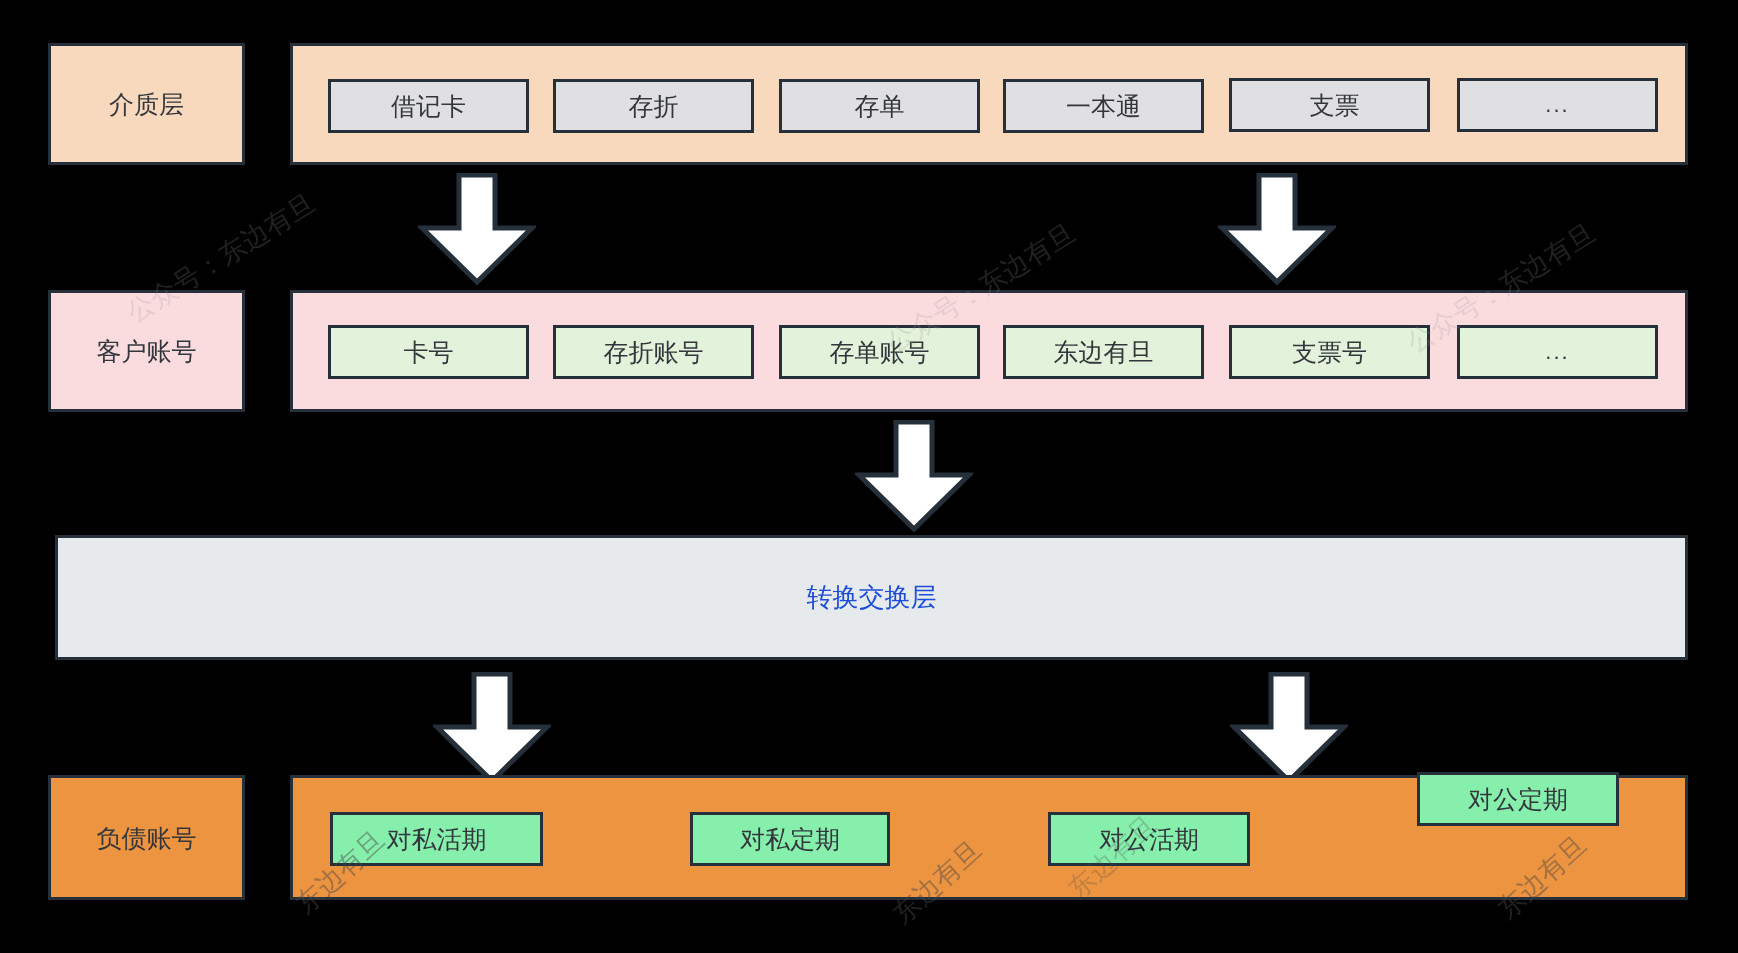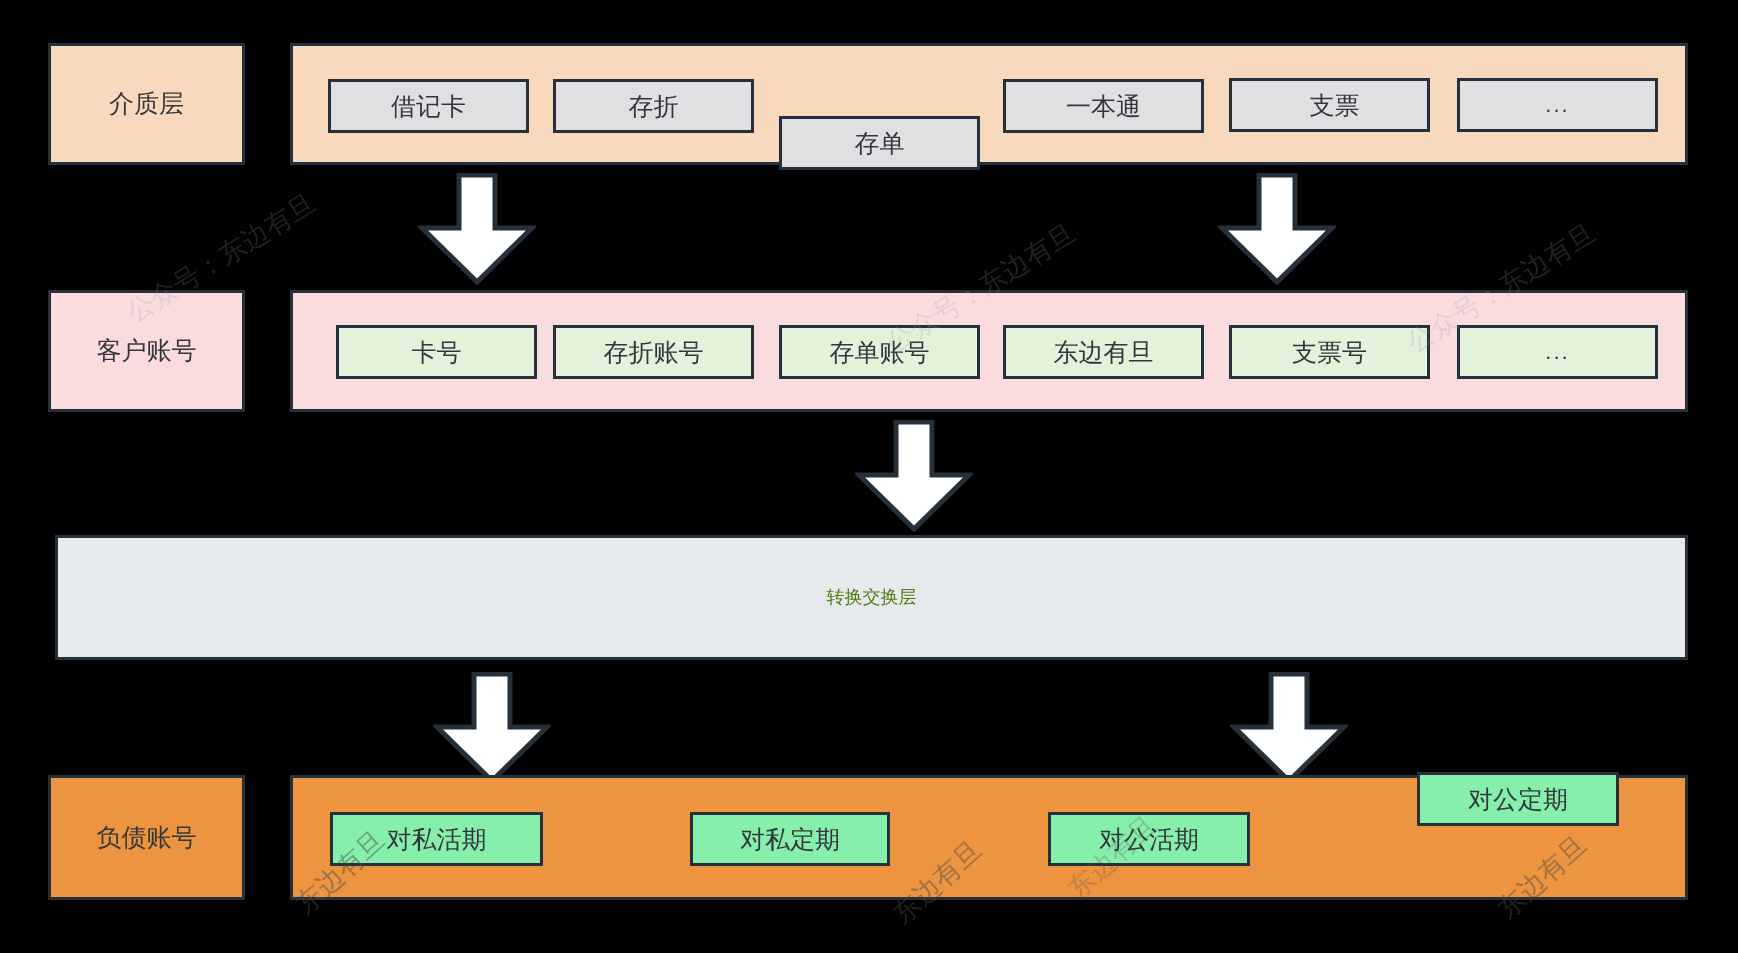--- a/index.html
+++ b/index.html
@@ -30,7 +30,6 @@
     text-align: left;
     line-height: 1.2;
     white-space: nowrap;
-    font-family: Liberation Serif, serif;
   }
 
   .row-label {

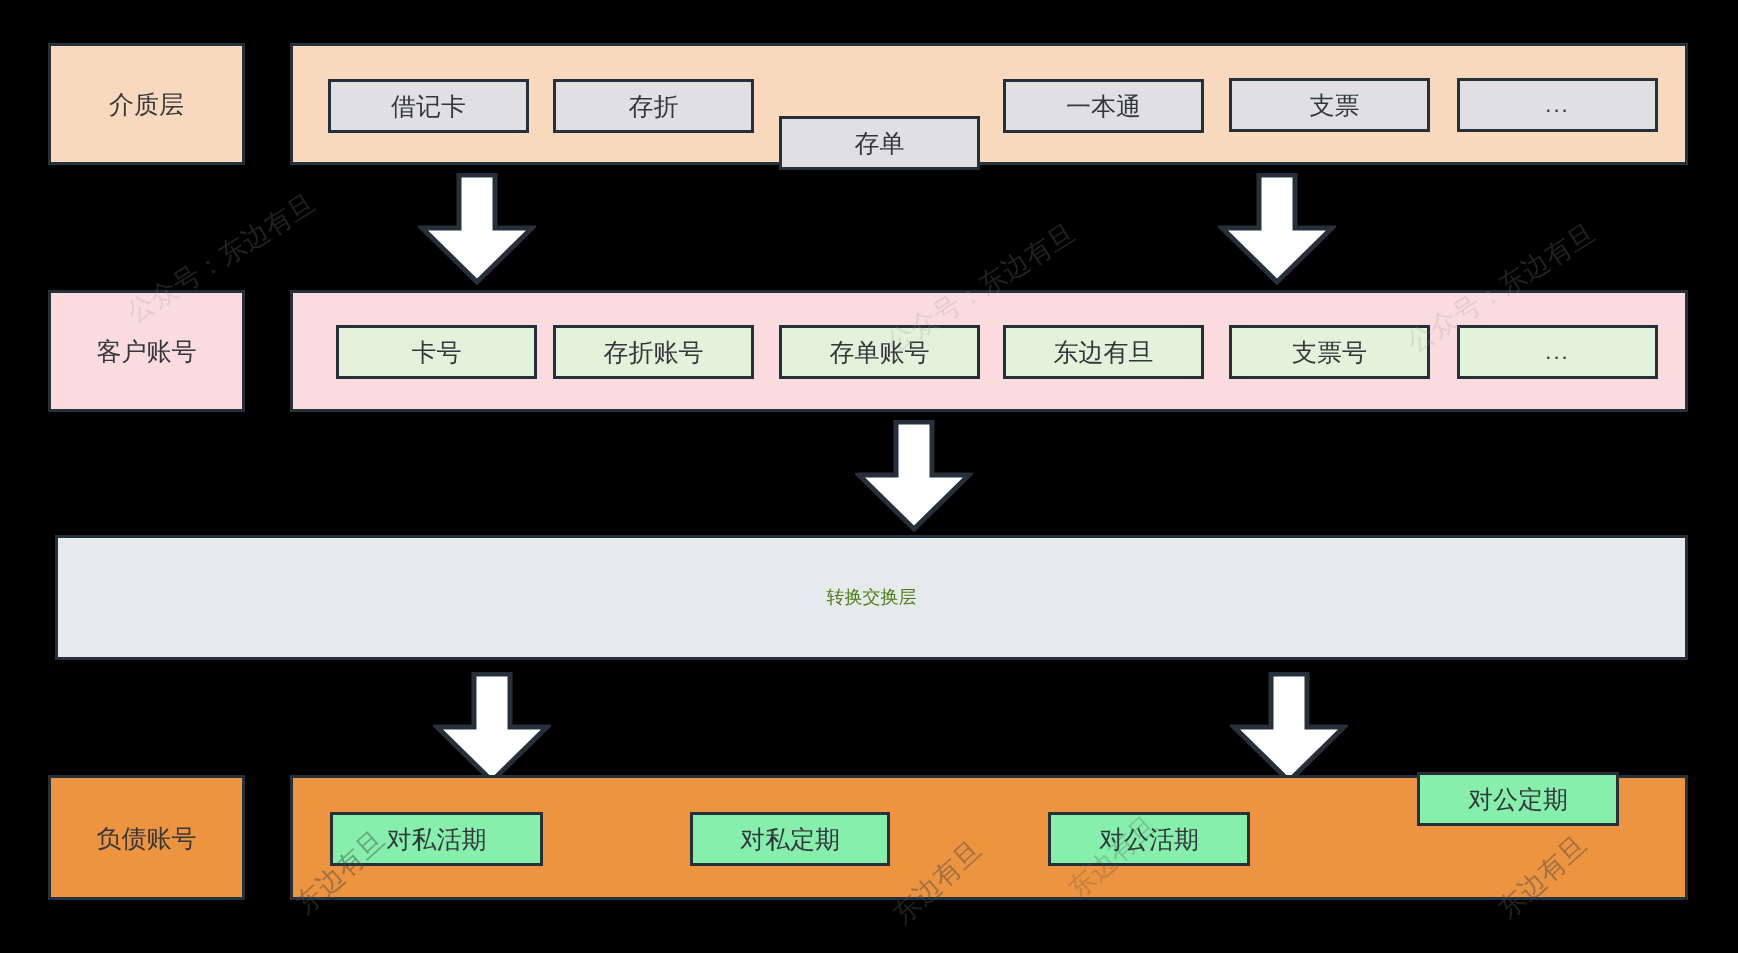--- a/index.html
+++ b/index.html
@@ -100,7 +100,7 @@
 
   <div class="chip chip-gray" style="left:328px; top:79px; width:201px; height:54px;">借记卡</div>
   <div class="chip chip-gray" style="left:553px; top:79px; width:201px; height:54px;">存折</div>
-  <div class="chip chip-gray" style="left:779px; top:79px; width:201px; height:54px;margin-top:37px;">存单</div>
+  <div class="chip chip-gray" style="left:779px; top:79px; width:201px; height:54px;">存单</div>
   <div class="chip chip-gray" style="left:1003px; top:79px; width:201px; height:54px;">一本通</div>
   <div class="chip chip-gray" style="left:1229px; top:78px; width:201px; height:54px;padding-left:10px;">支票</div>
   <div class="chip chip-gray chip-dots" style="left:1457px; top:78px; width:201px; height:54px;">...</div>

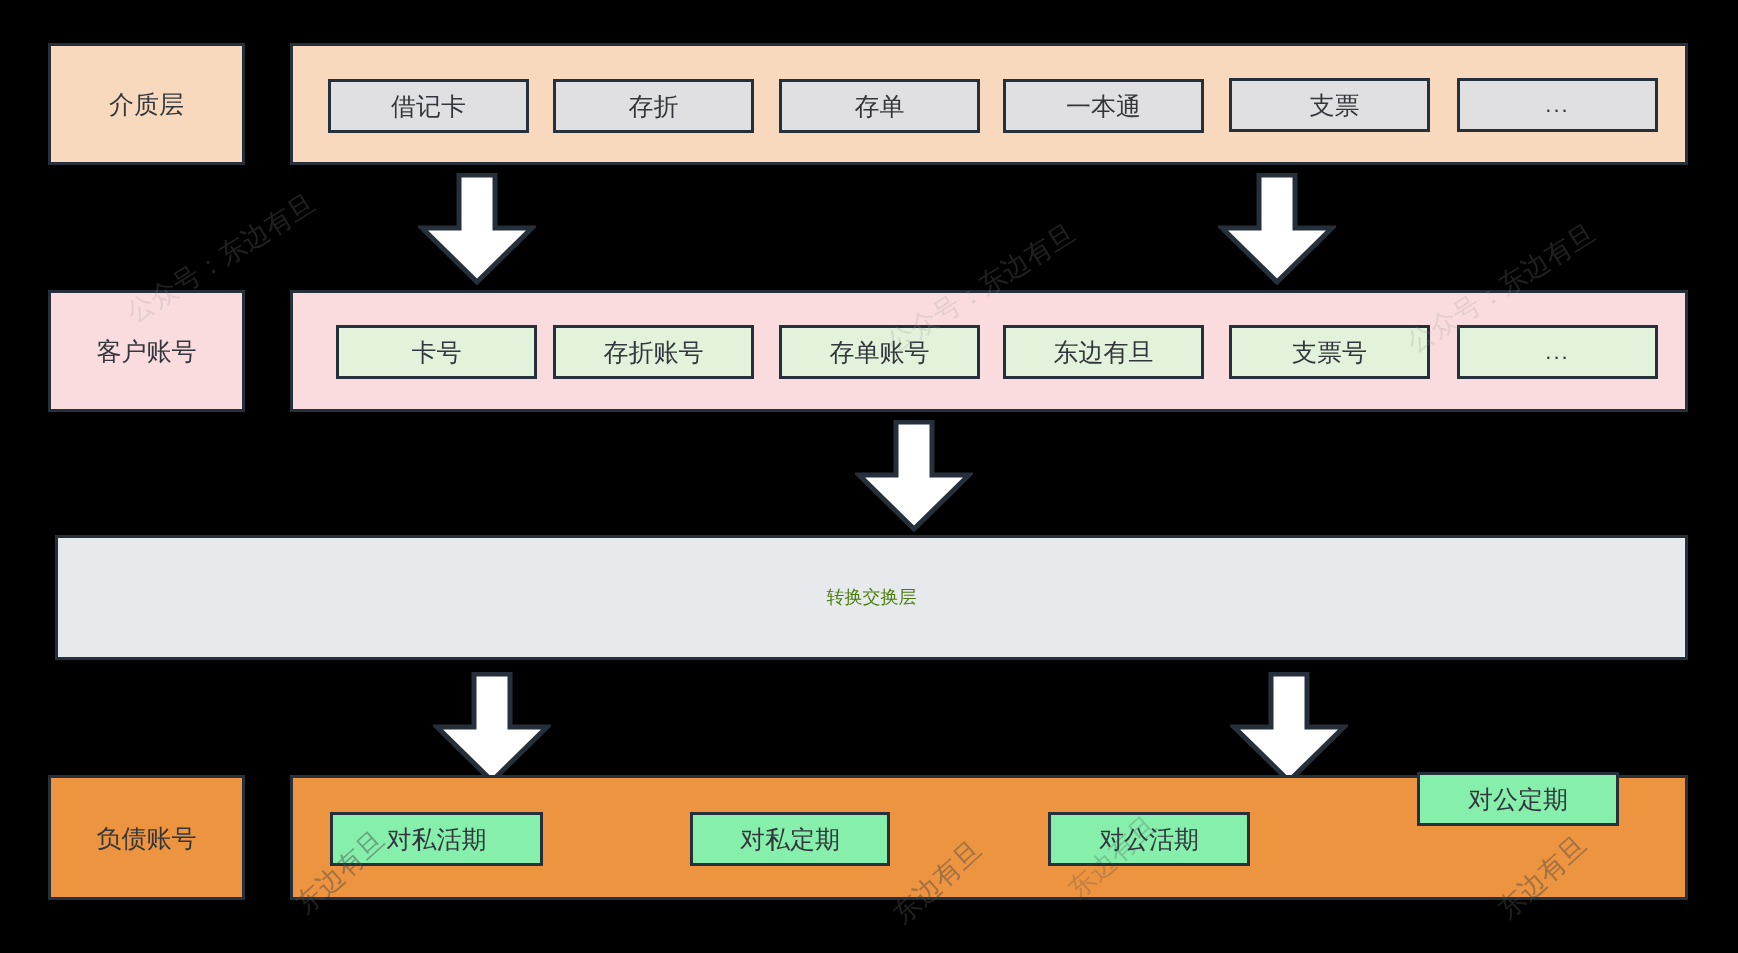--- a/index.html
+++ b/index.html
@@ -121,7 +121,7 @@
 
   <div class="box band tint-customer" style="left:290px; top:290px; width:1398px; height:122px;"></div>
 
-  <div class="chip chip-green" style="left:336px; top:325px; width:201px; height:54px;">卡号</div>
+  <div class="chip chip-green" style="left:328px; top:325px; width:201px; height:54px;">卡号</div>
   <div class="chip chip-green" style="left:553px; top:325px; width:201px; height:54px;text-align:center;">存折账号</div>
   <div class="chip chip-green" style="left:779px; top:325px; width:201px; height:54px;">存单账号</div>
   <div class="chip chip-green" style="left:1003px; top:325px; width:201px; height:54px;">东边有旦</div>

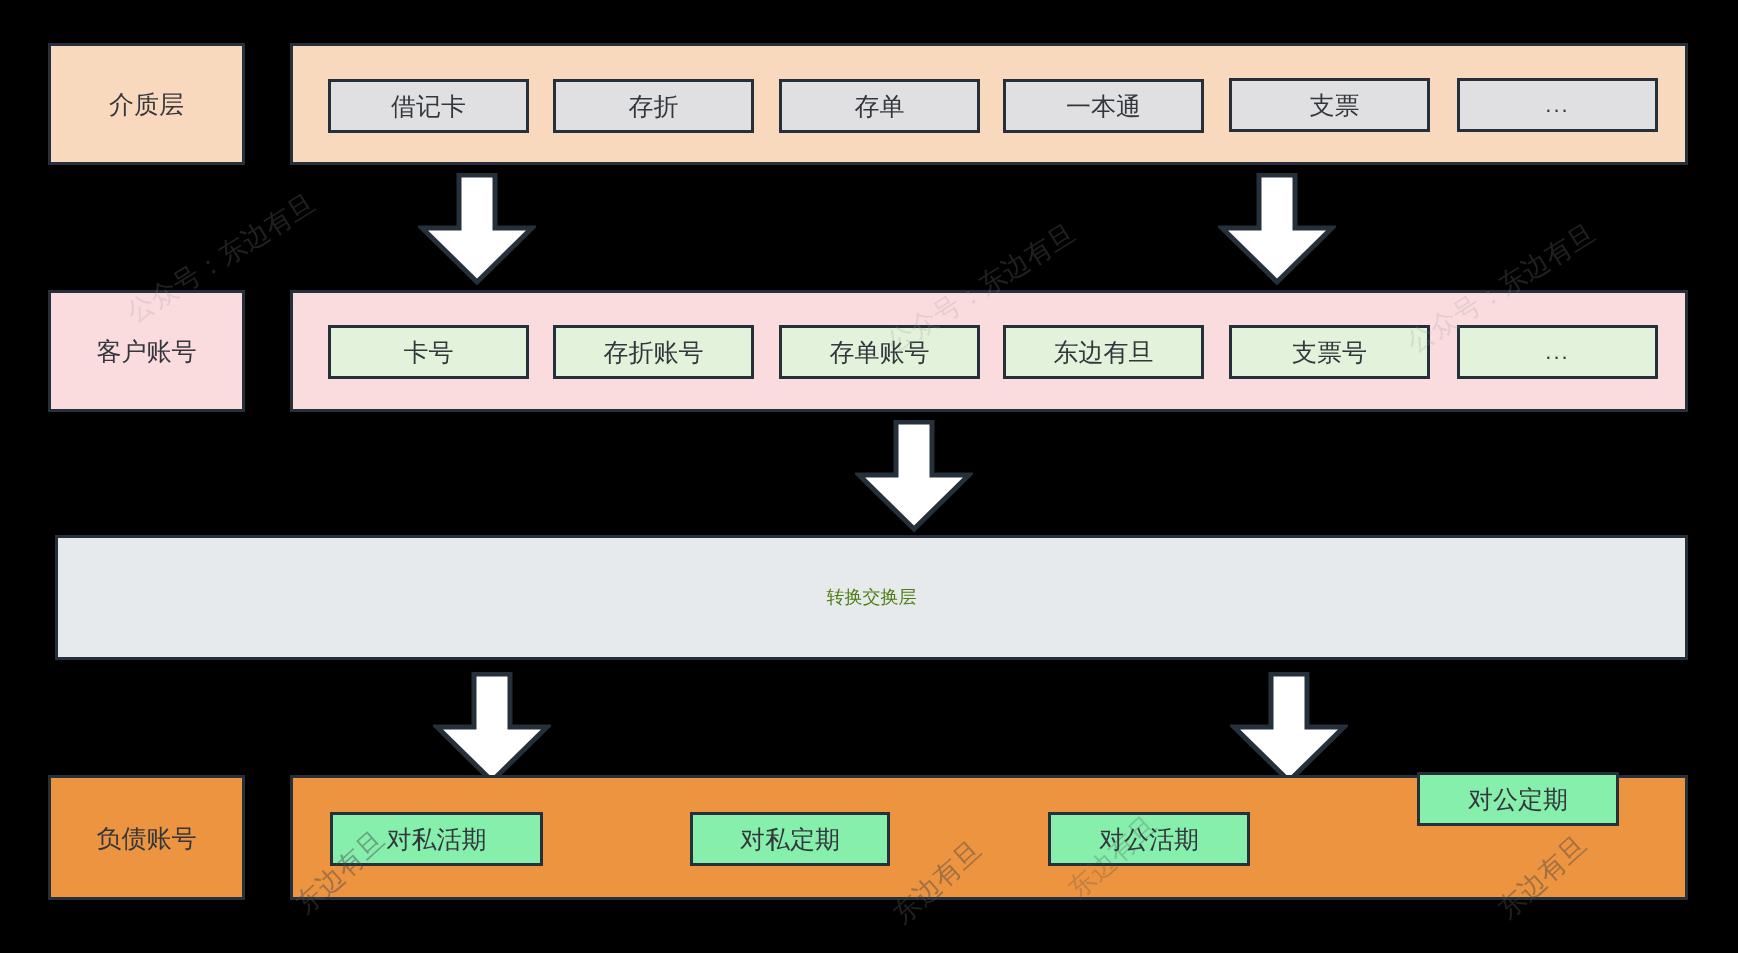--- a/index.html
+++ b/index.html
@@ -63,8 +63,8 @@
   .chip-dots { font-size: 22px; letter-spacing: 2px; }
 
   .exchange-title {
-    font-size: 18px;
-    color: #4d7c0f;
+    font-size: 26px;
+    color: #1d4ed8;
   }
 
   

